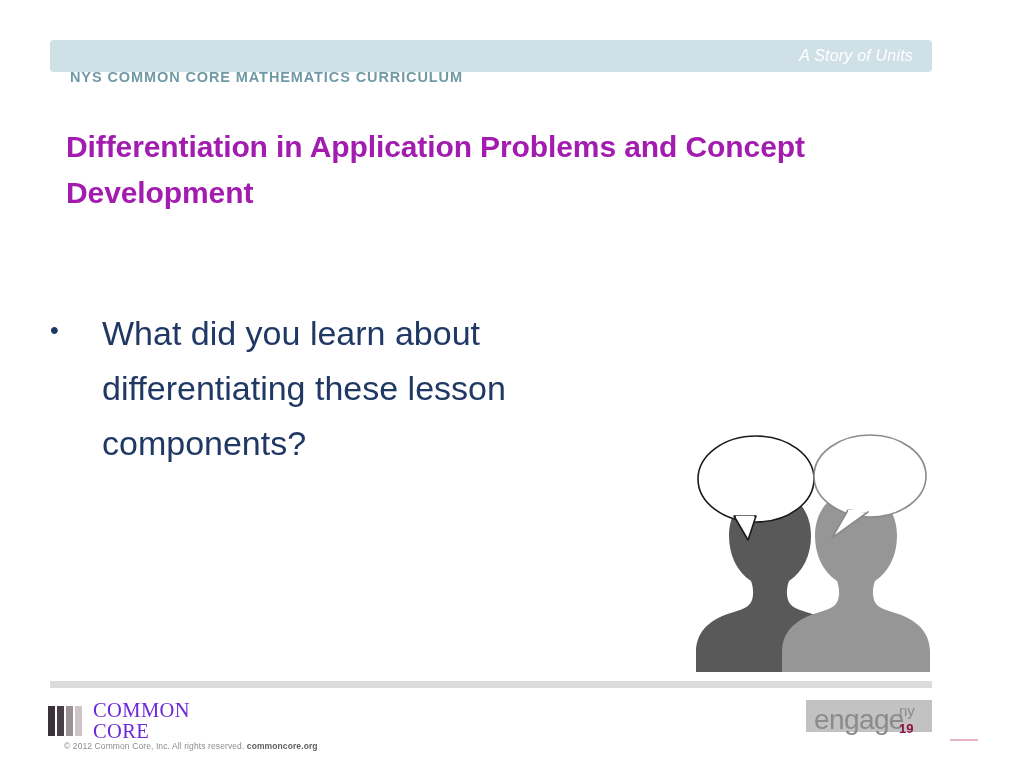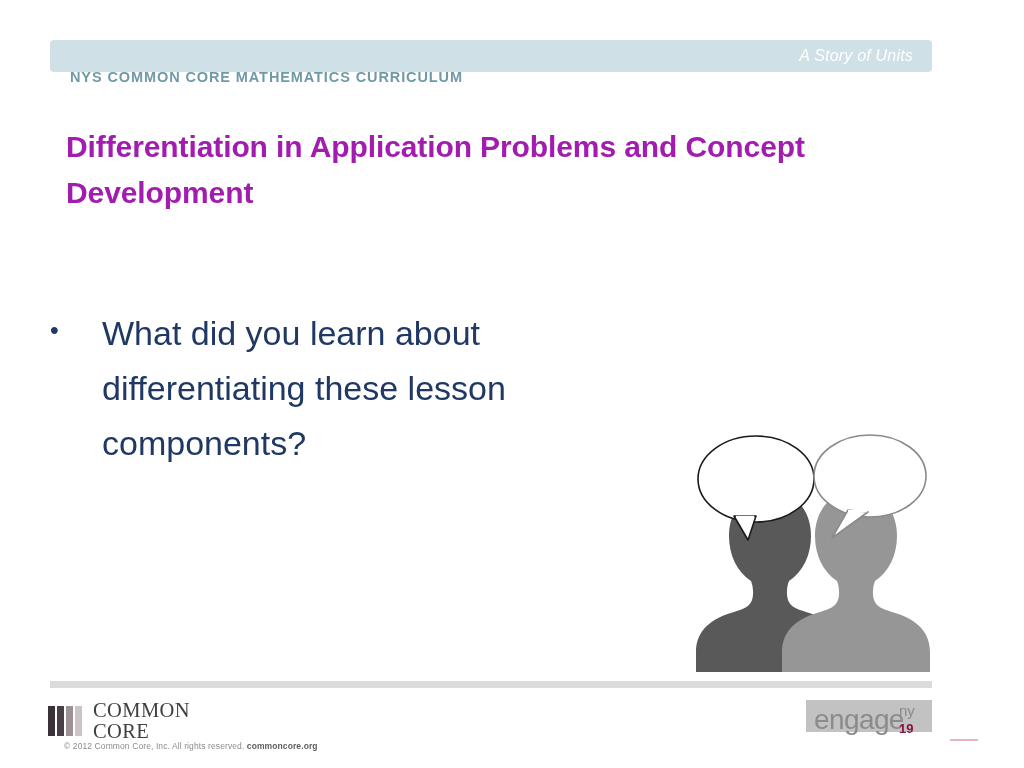--- a/index.html
+++ b/index.html
@@ -137,7 +137,7 @@
   .cc-bar.b4 { background: #cdc4c8; }
   .cc-words {
     font-family: "Liberation Serif", serif;
-    color: #404040;
+    color: #6d28d9;
     line-height: 1.02;
   }
   .cc-words div { font-size: 20.5px; letter-spacing: 0.4px; }

